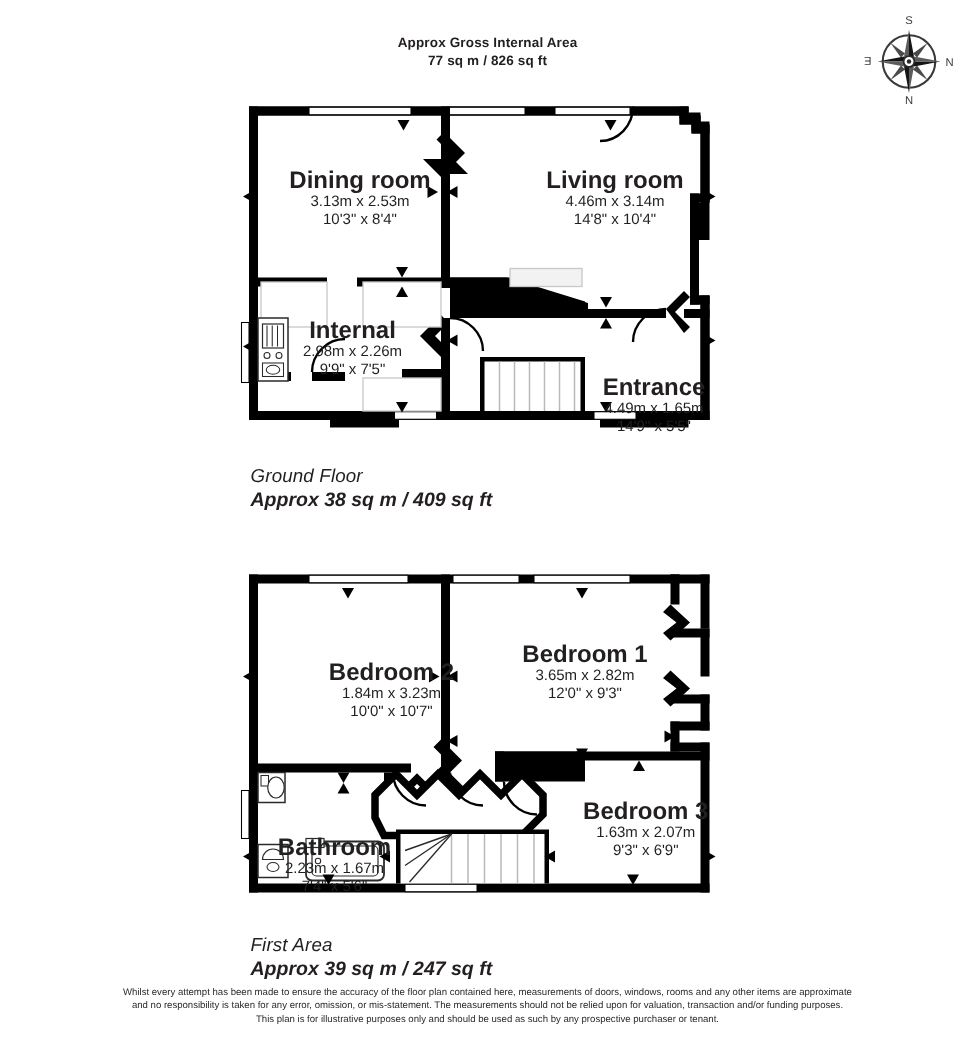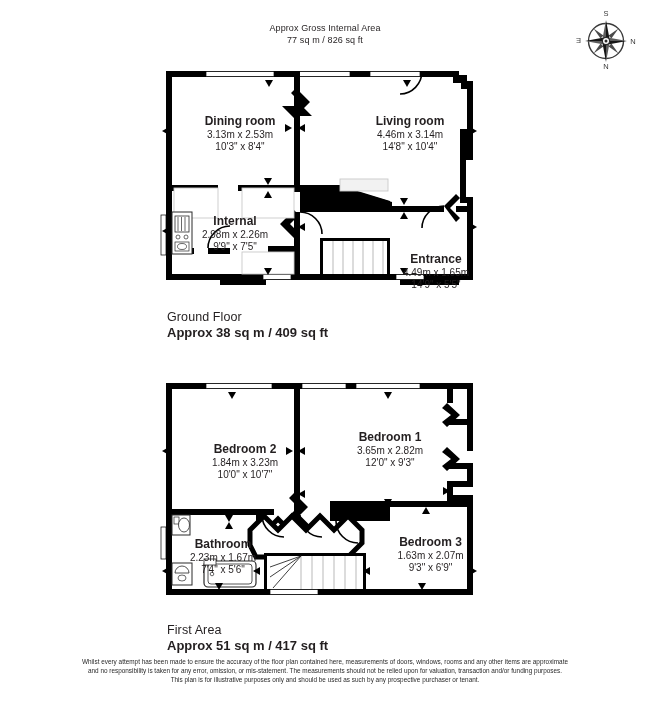--- a/index.html
+++ b/index.html
@@ -30,7 +30,7 @@
   }
   .header-line {
     font-size: 9px;
-    font-weight: normal;
+    font-weight: bold;
     letter-spacing: 0.1px;
     line-height: 12px;
   }

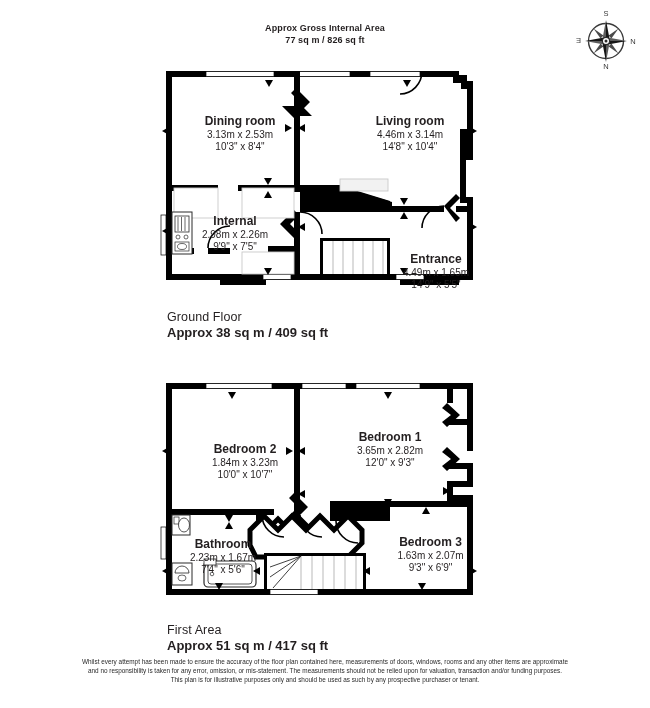--- a/index.html
+++ b/index.html
@@ -59,7 +59,7 @@
     white-space: nowrap;
   }
   .room-label .rl-name {
-    font-size: 12px;
+    font-size: 16px;
     font-weight: bold;
     display: block;
     margin-bottom: 1px;

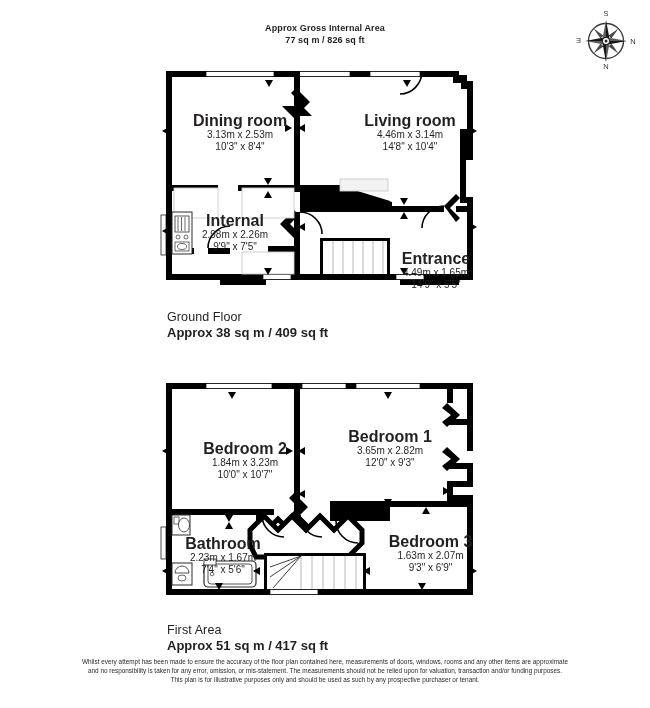--- a/index.html
+++ b/index.html
@@ -77,6 +77,7 @@
   .floor-caption {
     position: absolute;
     left: 167px;
+    font-style: italic;
   }
   .floor-caption .fc-title {
     font-size: 12.5px;

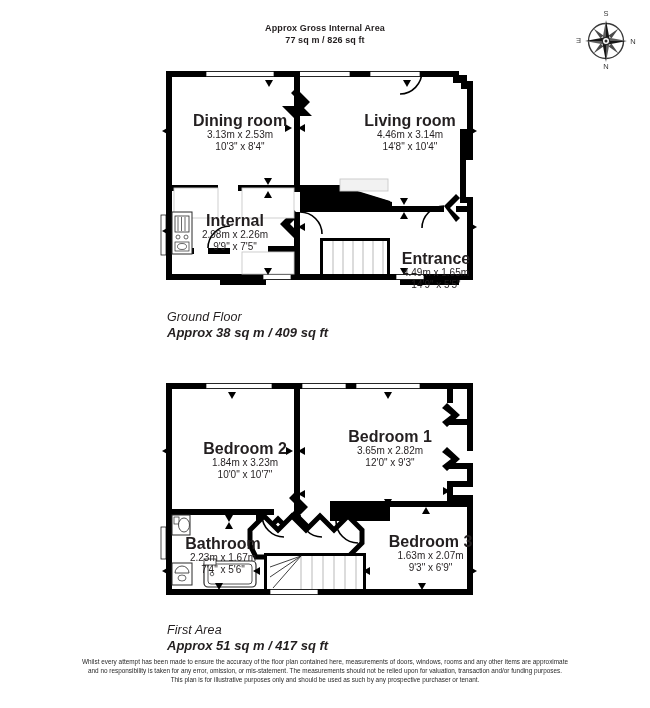--- a/index.html
+++ b/index.html
@@ -428,7 +428,7 @@
     </svg>
   </div>
 
-  <div class="room-label" style="left:185px; top:443px; width:120px;">
+  <div class="room-label" style="left:201px; top:443px; width:120px;">
     <span class="rl-name">Bedroom 2</span>
     <span class="rl-m">1.84m x 3.23m</span>
     <span class="rl-ft">10'0" x 10'7"</span>

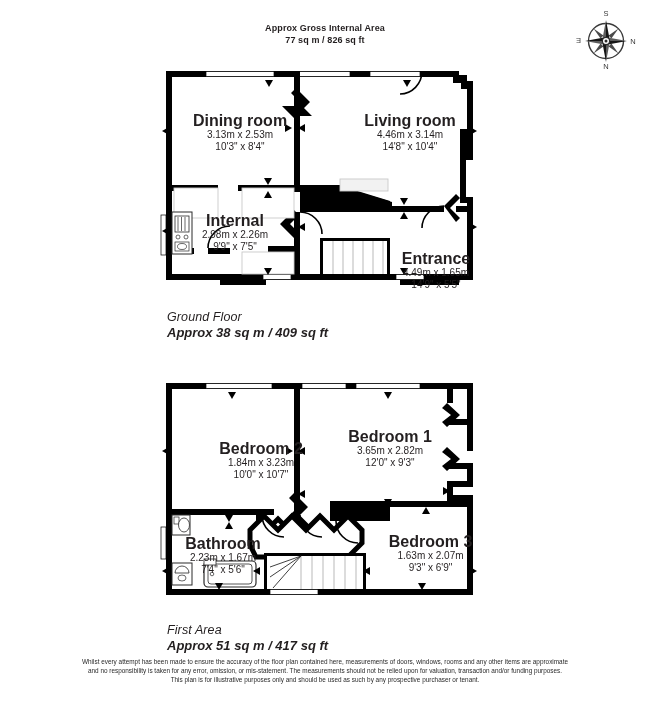--- a/index.html
+++ b/index.html
@@ -440,7 +440,7 @@
     <span class="rl-ft">12'0" x 9'3"</span>
   </div>
 
-  <div class="room-label" style="left:163px; top:538px; width:120px;">
+  <div class="room-label" style="left:163px; top:560px; width:120px;">
     <span class="rl-name">Bathroom</span>
     <span class="rl-m">2.23m x 1.67m</span>
     <span class="rl-ft">7'4" x 5'6"</span>

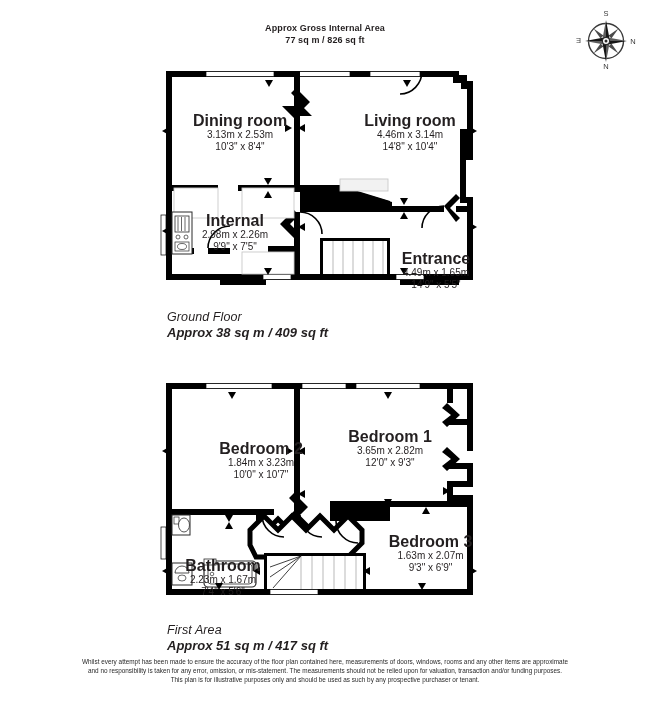--- a/index.html
+++ b/index.html
@@ -454,7 +454,7 @@
 
   <div class="floor-caption" style="top:623px;">
     <span class="fc-title">First Area</span>
-    <span class="fc-area">Approx 51 sq m / 417 sq ft</span>
+    <span class="fc-area">Approx 39 sq m / 247 sq ft</span>
   </div>
 
   <div class="disclaimer">Whilst every attempt has been made to ensure the accuracy of the floor plan contained here, measurements of doors, windows, rooms and any other items are approximate and no responsibility is taken for any error, omission, or mis-statement. The measurements should not be relied upon for valuation, transaction and/or funding purposes. This plan is for illustrative purposes only and should be used as such by any prospective purchaser or tenant.</div>

